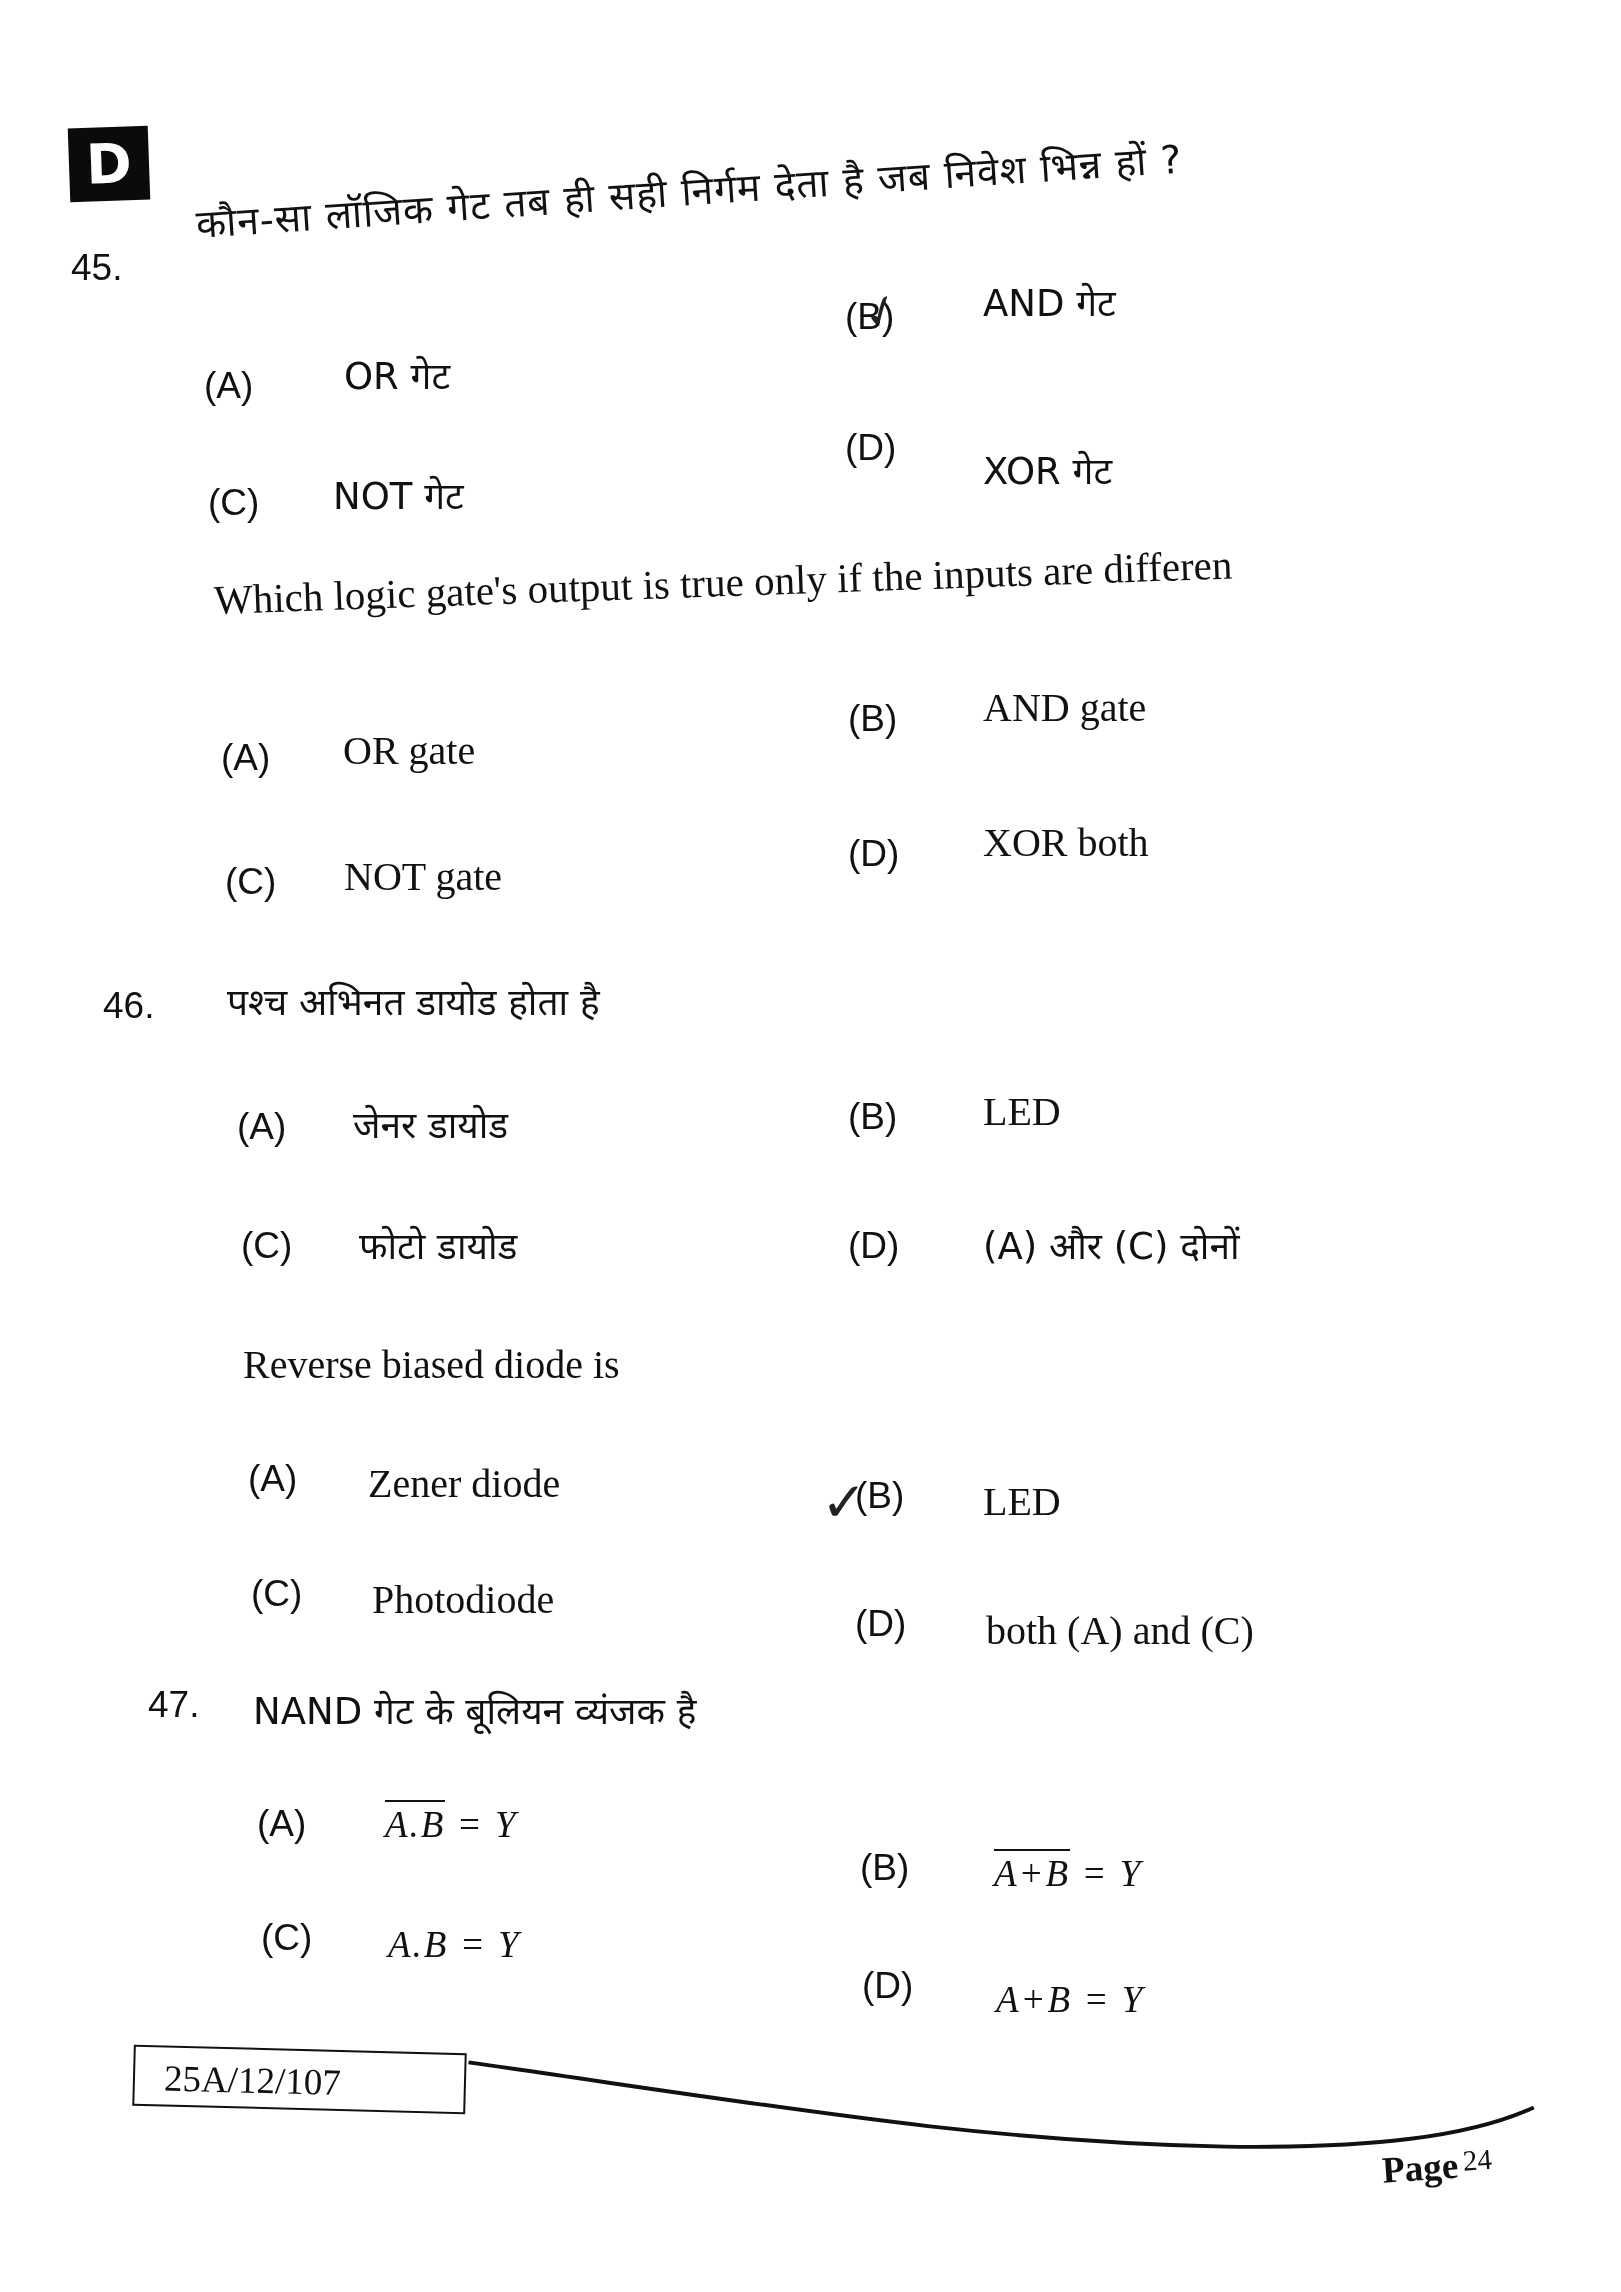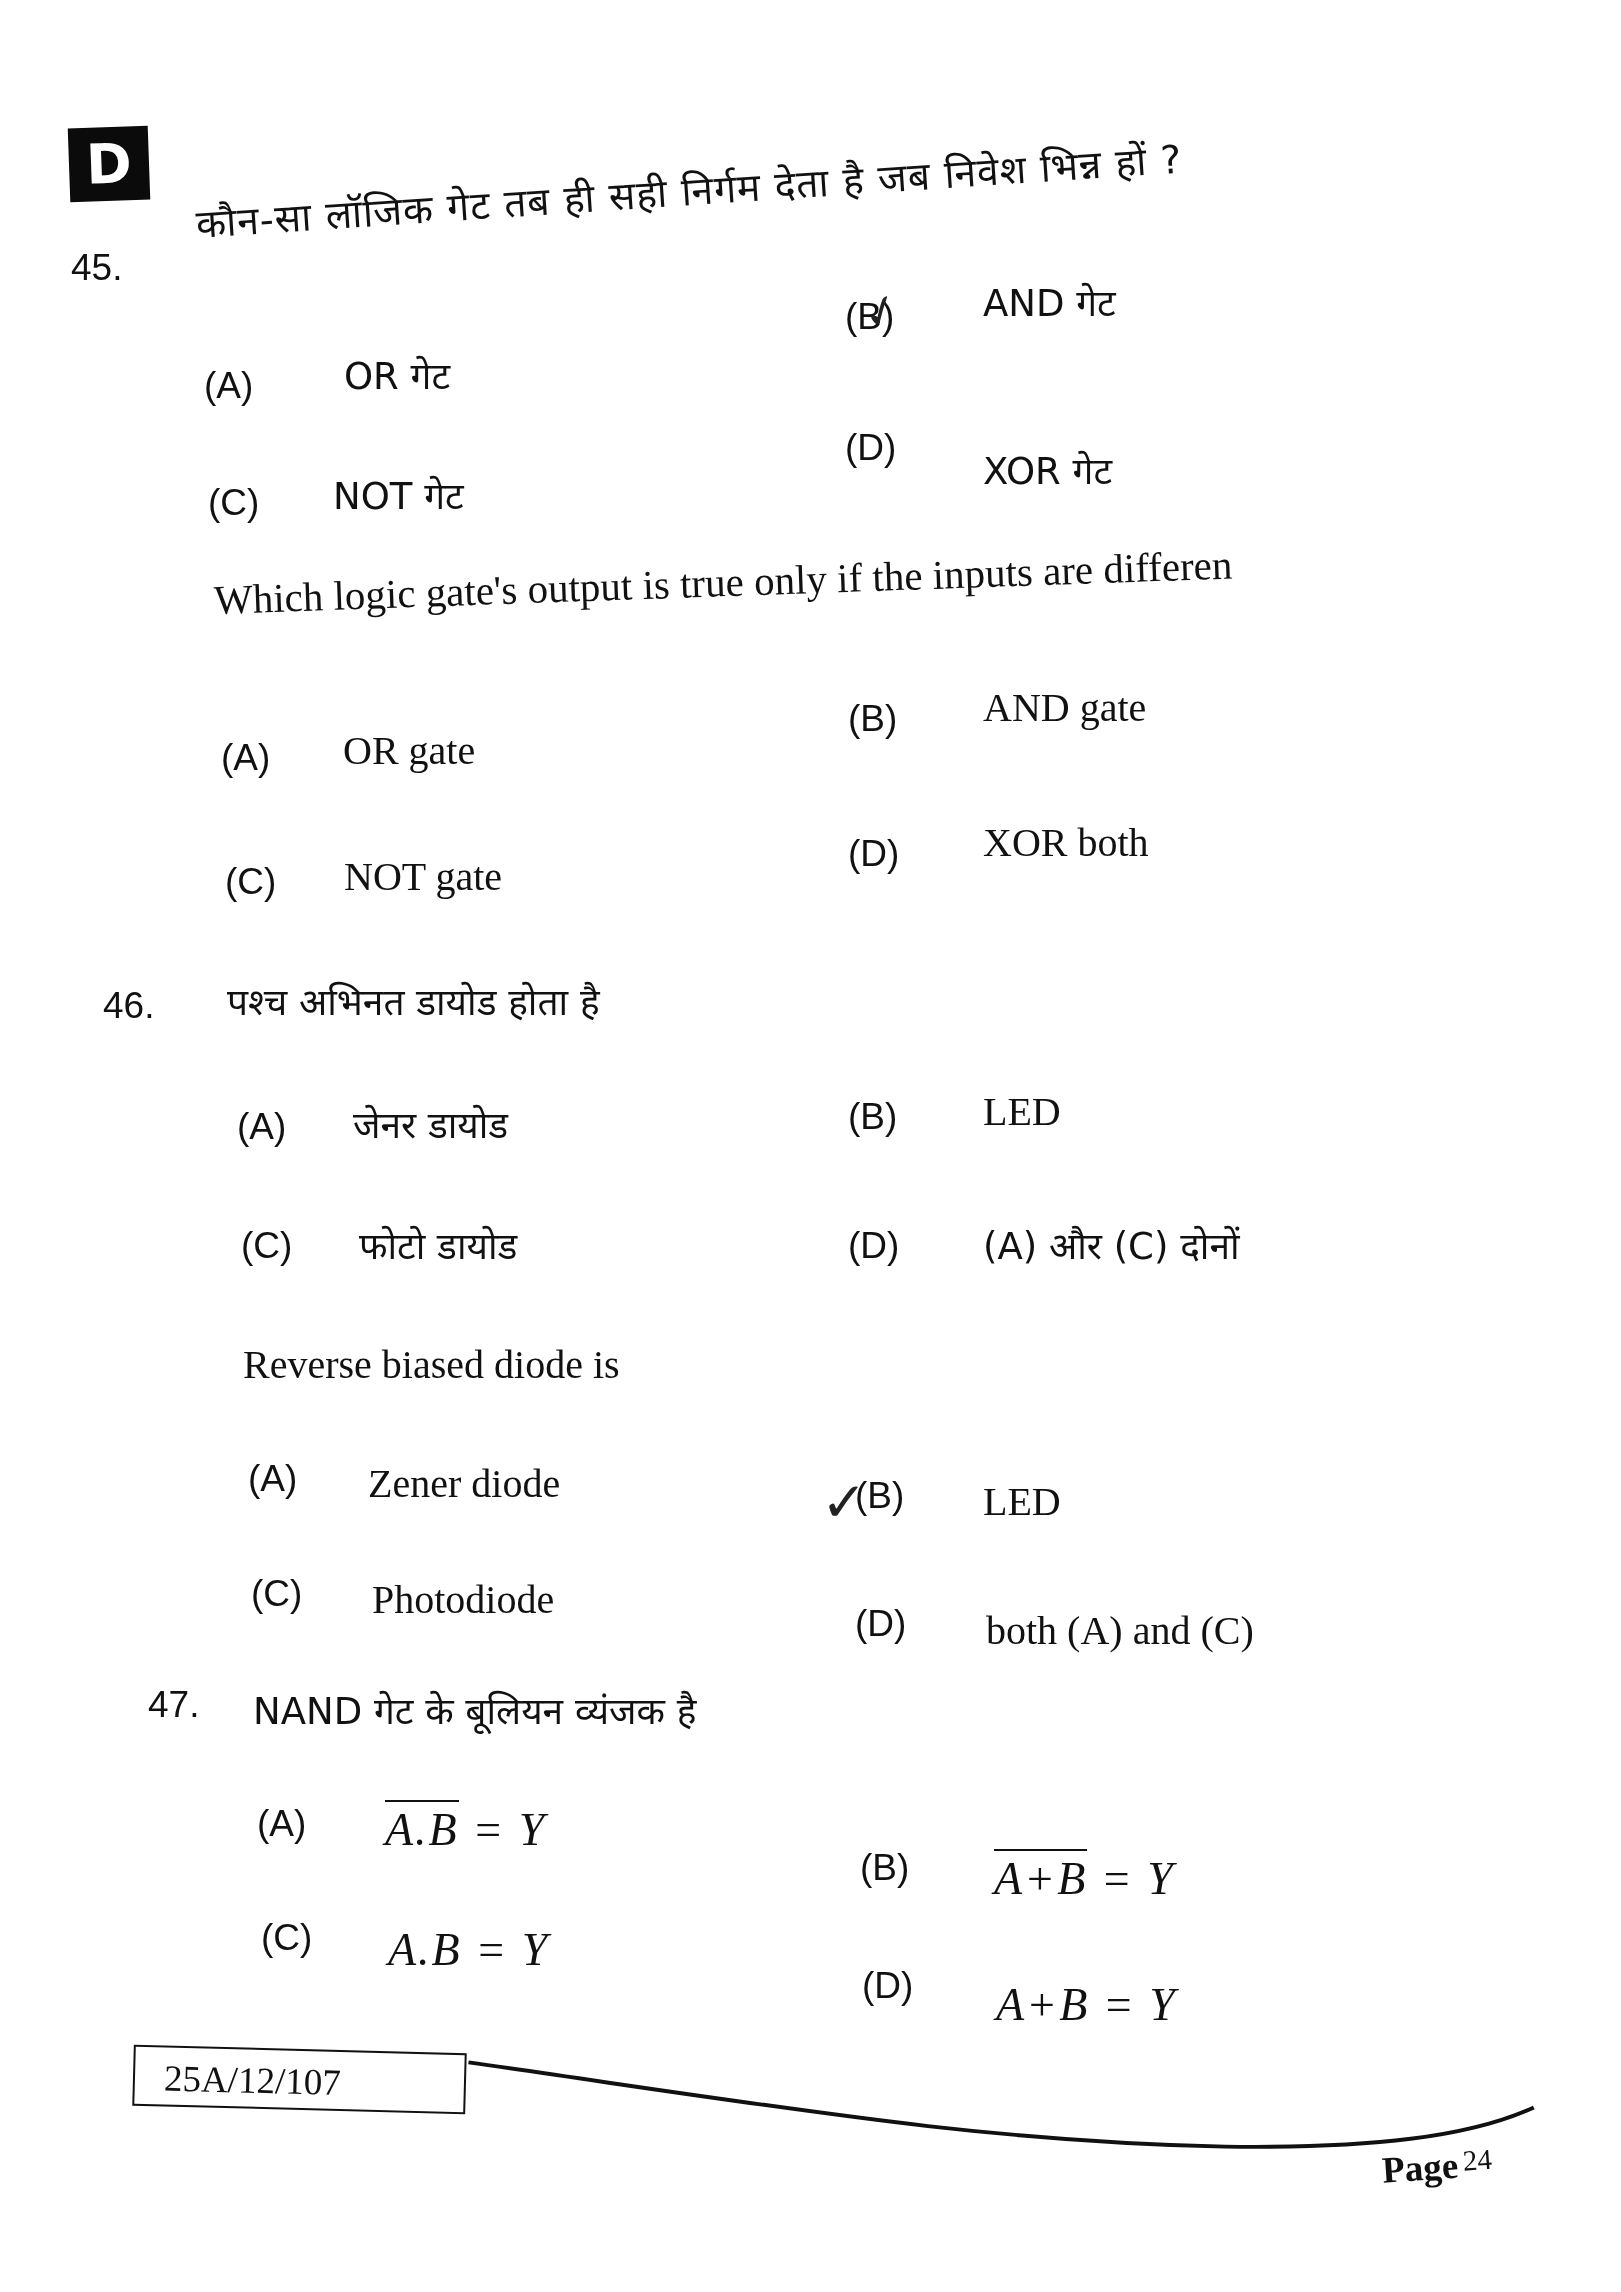--- a/index.html
+++ b/index.html
@@ -19,7 +19,7 @@
   .en { font-family: "Liberation Serif", serif; font-size: 40px; }
   .opt-label { font-family: "Liberation Sans", sans-serif; font-size: 37px; }
   .opt-text { font-size: 40px; }
-  .math { font-family: "Liberation Serif", serif; font-style: italic; font-size: 46px; letter-spacing: 2px; }
+  .math { font-family: "Liberation Serif", serif; font-style: italic; font-size: 37px; letter-spacing: 2px; }
   .overline { border-top: 2.9px solid #111; padding-top: 2px; }
   .footer-code {
     left: 133px; top: 2049px; width: 333px; height: 61px;

